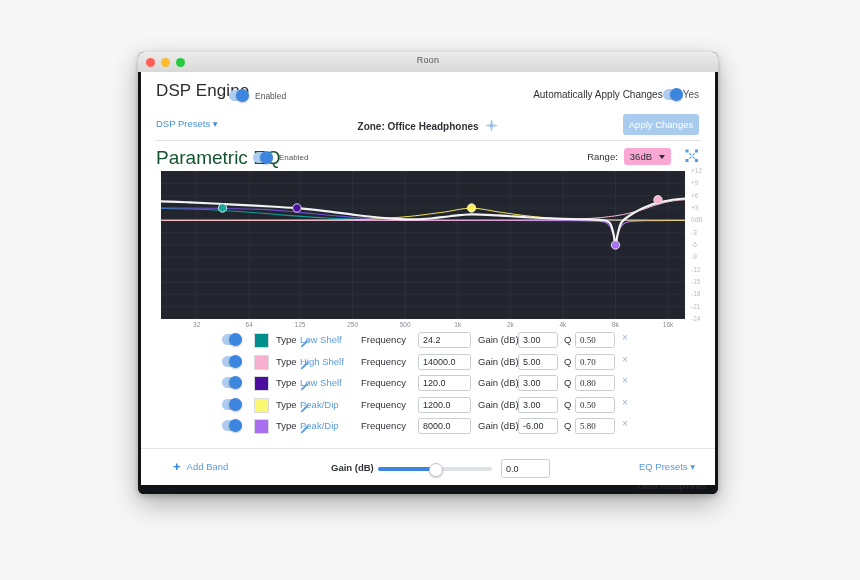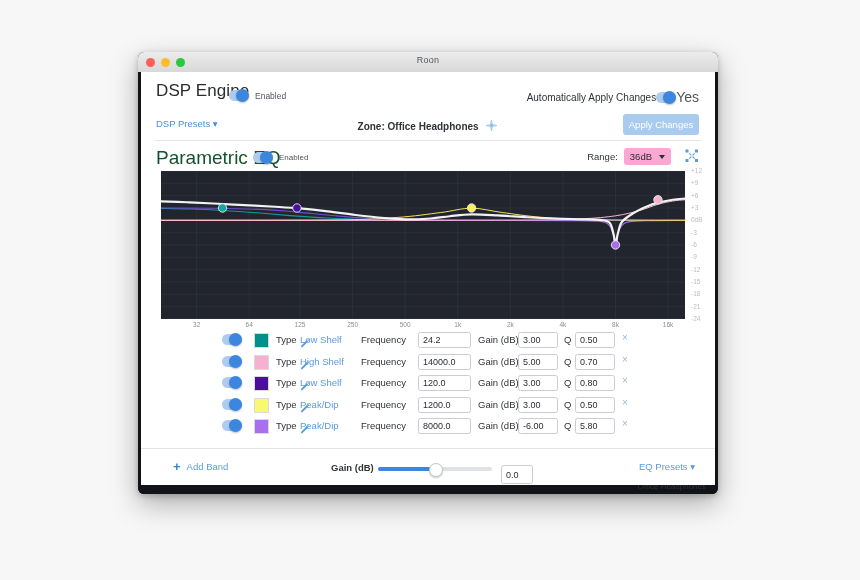--- a/index.html
+++ b/index.html
@@ -54,7 +54,7 @@
   .dsp-enabled .lbl{font-size:8.5px;color:#51555b;}
   .auto-apply{position:absolute;right:16px;top:17px;display:flex;align-items:center;}
   .auto-apply .lbl{font-size:10px;color:#2f3237;}
-  .auto-apply .yes{font-size:14px;color:#51555b;}
+  .auto-apply .yes{font-size:10px;color:#51555b;}
 
   
   .preset-row{position:relative;height:26px;}

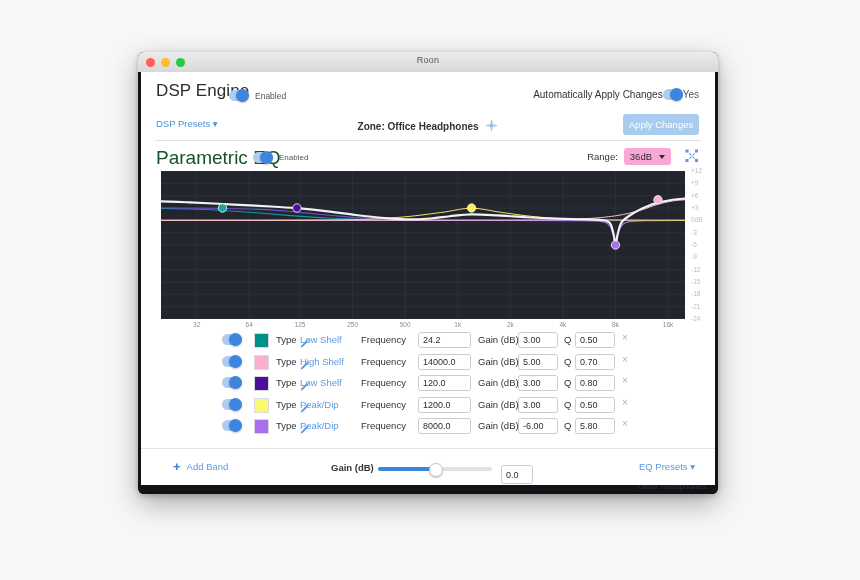--- a/index.html
+++ b/index.html
@@ -120,7 +120,7 @@
   .b-gain-lbl{position:absolute;left:337px;top:5px;font-size:9.5px;color:#2f3237;}
   .i-gain{left:377px;top:3px;width:40px;}
   .b-q-lbl{position:absolute;left:423px;top:5px;font-size:9.5px;color:#2f3237;}
-  .i-q{left:434px;top:3px;width:40px;}
+  .i-q{left:434px;top:3px;width:40px;font-family:Liberation Serif, serif;}
   .b-close{position:absolute;left:481px;top:4px;font-size:10px;color:#9fb6d6;line-height:1;}
 
   

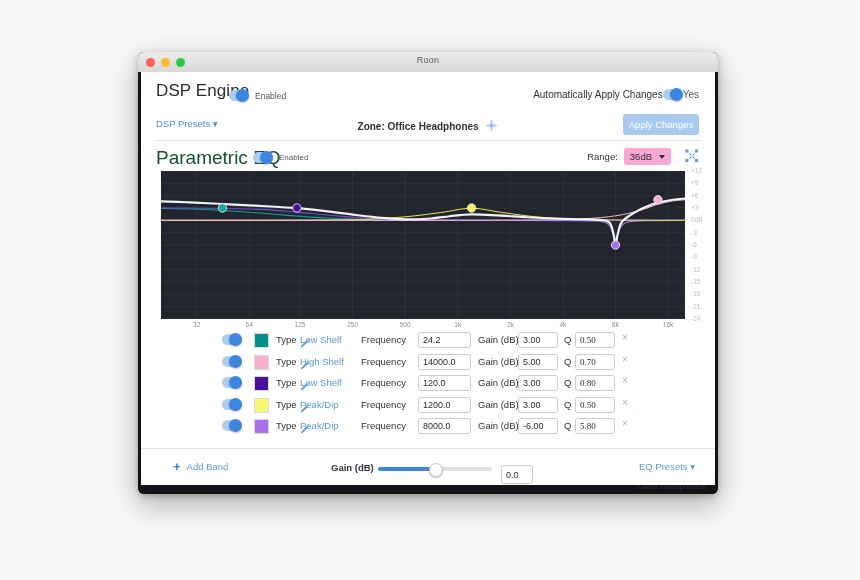--- a/index.html
+++ b/index.html
@@ -135,7 +135,7 @@
   .slider{position:absolute;left:237px;top:18px;width:114px;height:4px;border-radius:2px;background:#dfe2e6;}
   .slider .fill{position:absolute;left:0;top:0;height:4px;width:58px;border-radius:2px;background:#3d86e0;}
   .slider .knob{position:absolute;left:52px;top:-4px;width:12px;height:12px;border-radius:50%;background:#fff;border:1px solid #c2c6cc;box-shadow:0 1px 2px rgba(0,0,0,.22);}
-  .gain-inp{position:absolute;left:360px;top:10px;width:32px;height:19px;margin-top:6px;}
+  .gain-inp{position:absolute;left:360px;top:10px;width:49px;height:19px;}
   .eqpresets{position:absolute;right:20px;top:12px;font-size:9.5px;color:#5b9bdd;}
   .ghost{
     position:absolute;left:3px;right:3px;bottom:0;height:9px;background:#121316;

